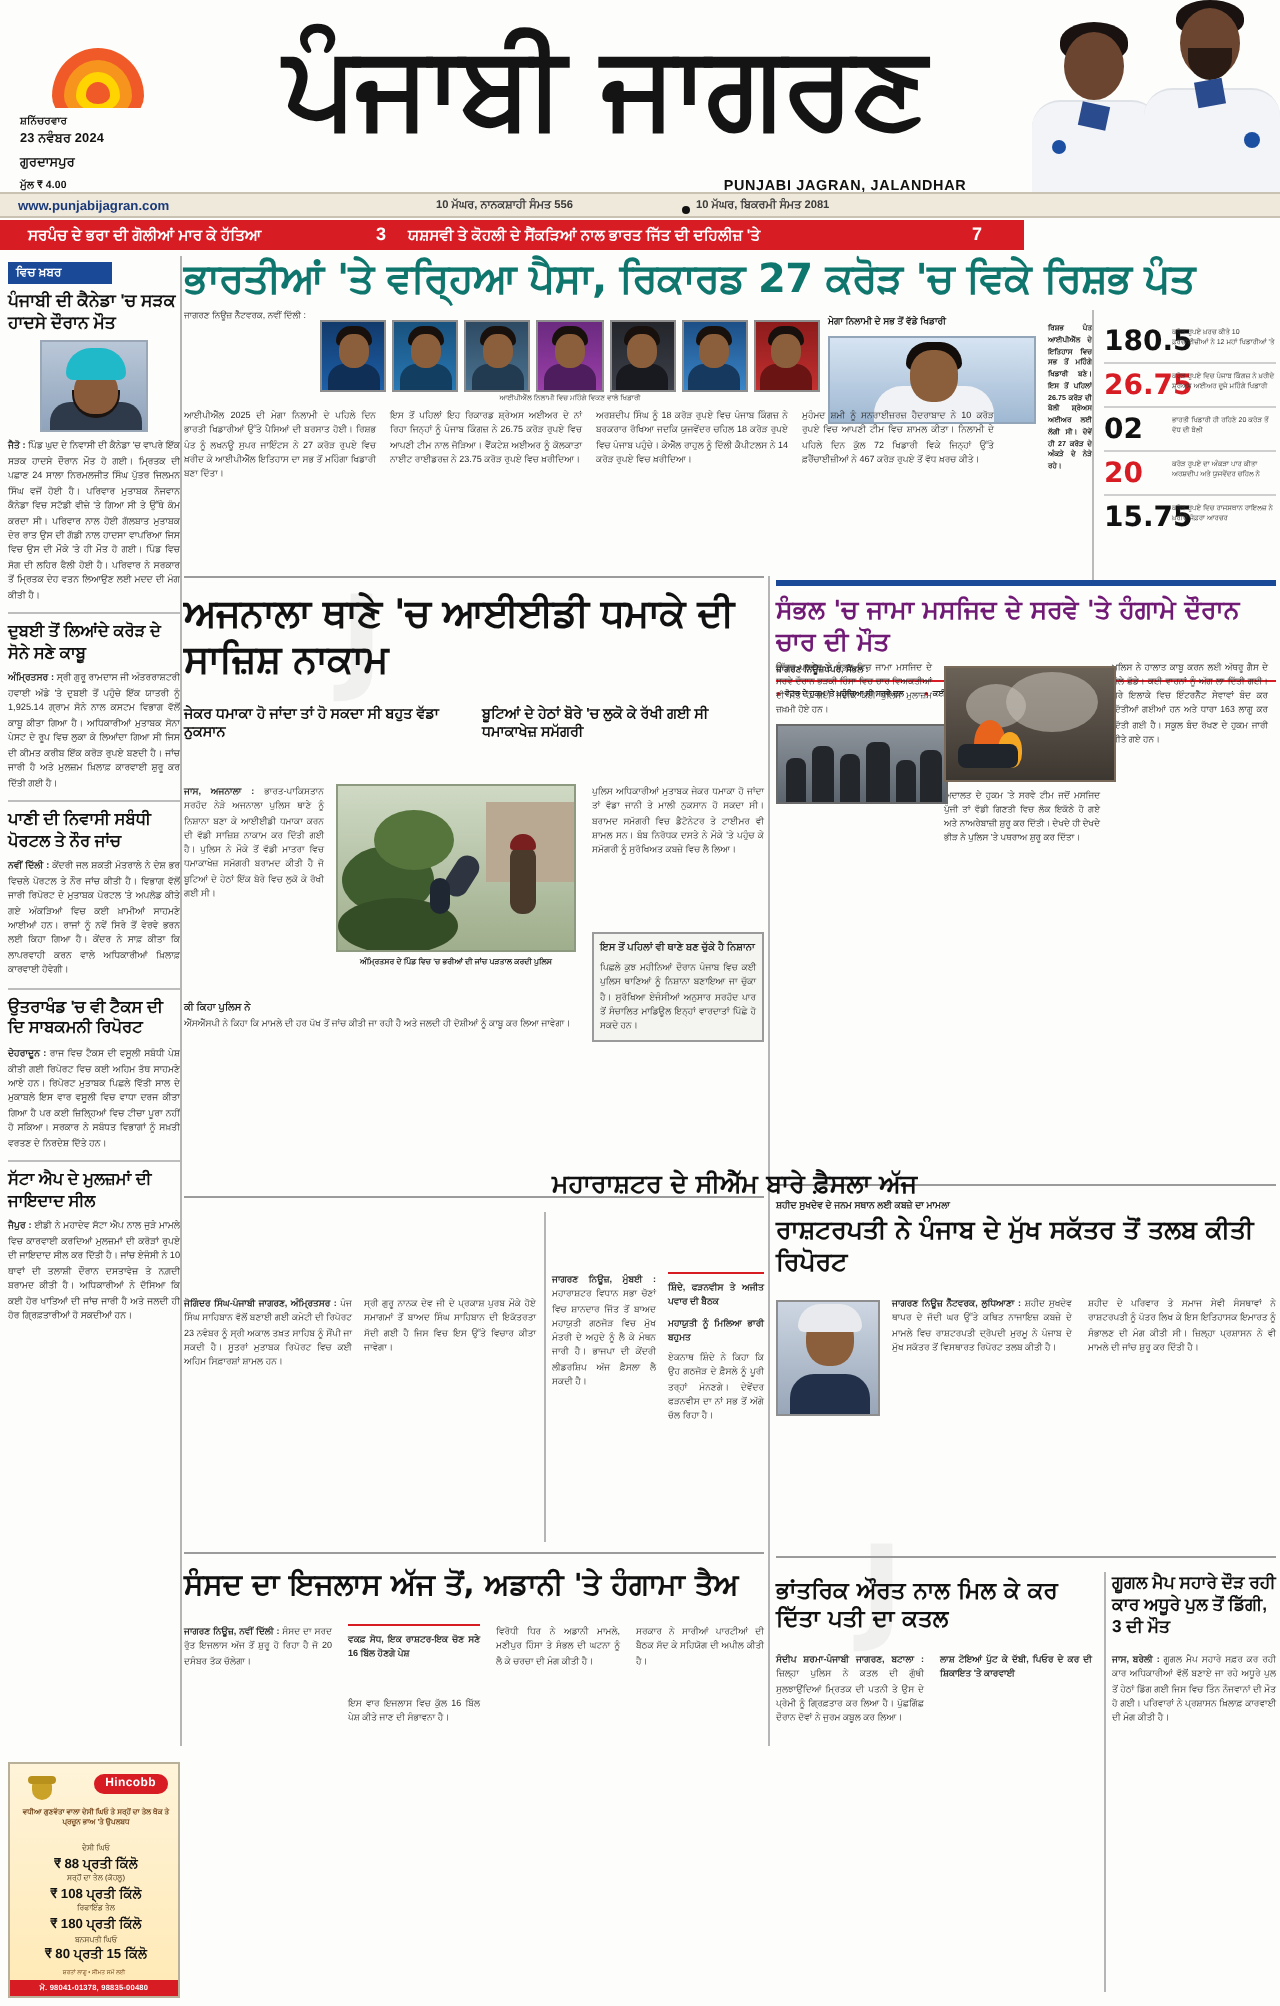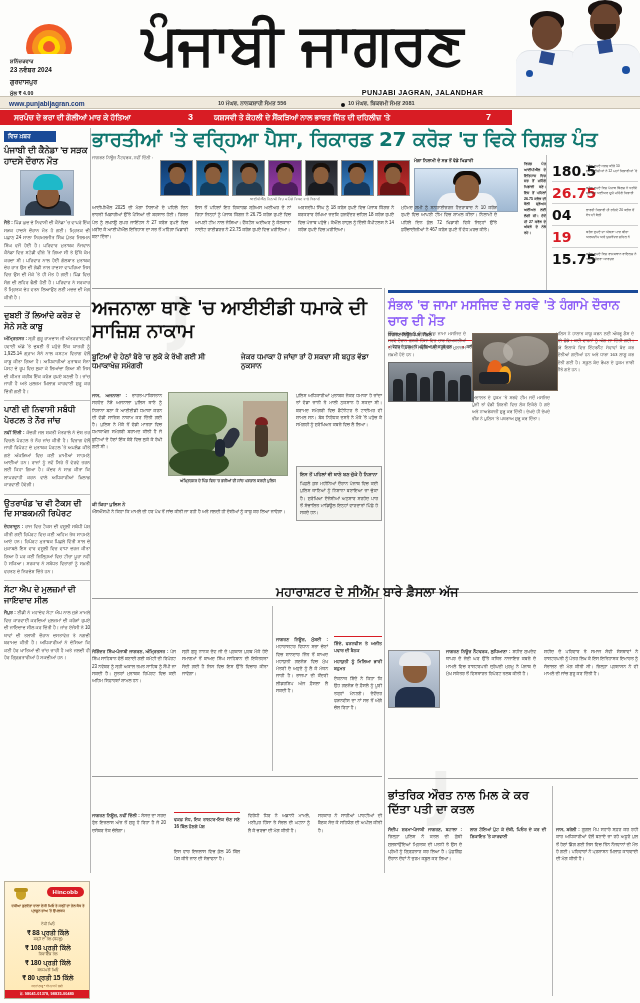--- a/index.html
+++ b/index.html
@@ -60,7 +60,7 @@
   .teaser .t{ position:absolute; top:2.5px; font-size:7.6px; font-weight:bold; color:#fff; white-space:nowrap; }
   .teaser .t1{ left:14px; }
   .teaser .n1{ left:188px; font-size:9px; top:1.5px; }
-  .teaser .t2{ left:214px; }
+  .teaser .t2{ left:204px; }
   .teaser .n2{ left:486px; font-size:9px; top:1.5px; }
 
   

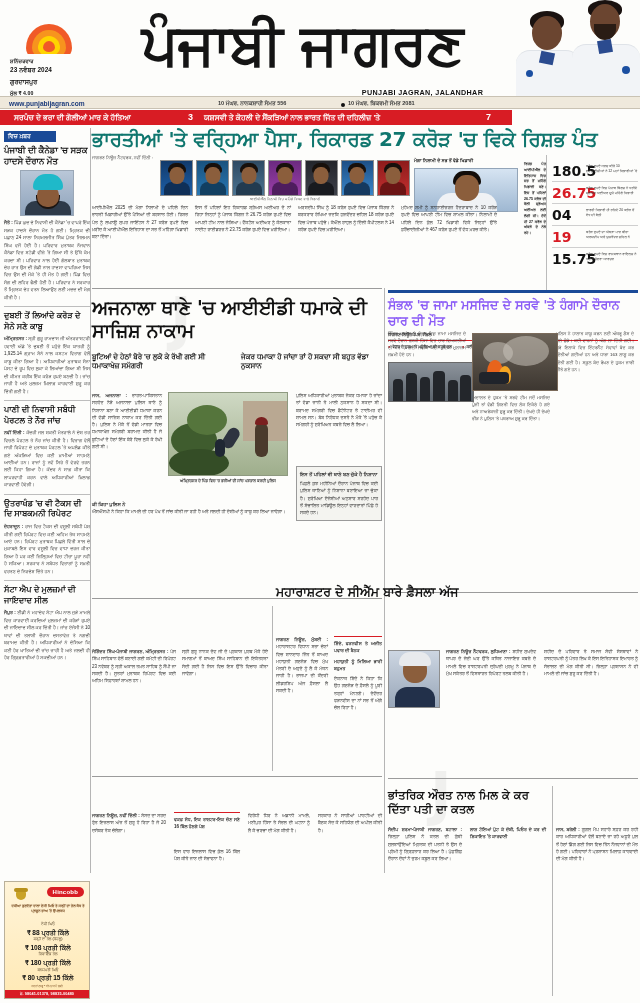--- a/index.html
+++ b/index.html
@@ -429,7 +429,7 @@
       <div class="numtxt">ਕਰੋੜ ਰੁਪਏ ਵਿਚ ਪੰਜਾਬ ਕਿੰਗਜ਼ ਨੇ ਖ਼ਰੀਦੇ ਸ਼੍ਰੇਅਸ ਅਈਅਰ ਦੂਜੇ ਮਹਿੰਗੇ ਖਿਡਾਰੀ</div>
     </div>
     <div class="numrow">
-      <div class="numval">04</div>
+      <div class="numval">02</div>
       <div class="numtxt">ਭਾਰਤੀ ਖਿਡਾਰੀ ਹੀ ਰਹਿਣੇ 20 ਕਰੋੜ ਤੋਂ ਵੱਧ ਦੀ ਬੋਲੀ</div>
     </div>
     <div class="numrow">

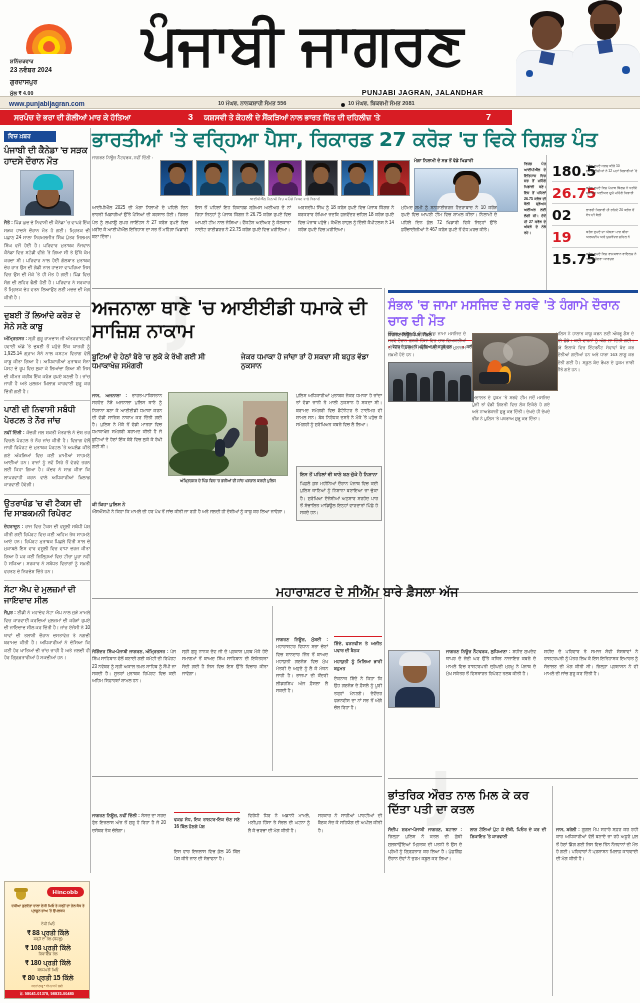--- a/index.html
+++ b/index.html
@@ -433,7 +433,7 @@
       <div class="numtxt">ਭਾਰਤੀ ਖਿਡਾਰੀ ਹੀ ਰਹਿਣੇ 20 ਕਰੋੜ ਤੋਂ ਵੱਧ ਦੀ ਬੋਲੀ</div>
     </div>
     <div class="numrow">
-      <div class="numval red">19</div>
+      <div class="numval red">20</div>
       <div class="numtxt">ਕਰੋੜ ਰੁਪਏ ਦਾ ਅੰਕੜਾ ਪਾਰ ਕੀਤਾ ਅਰਸ਼ਦੀਪ ਅਤੇ ਯੁਜਵੇਂਦਰ ਚਹਿਲ ਨੇ</div>
     </div>
     <div class="numrow">

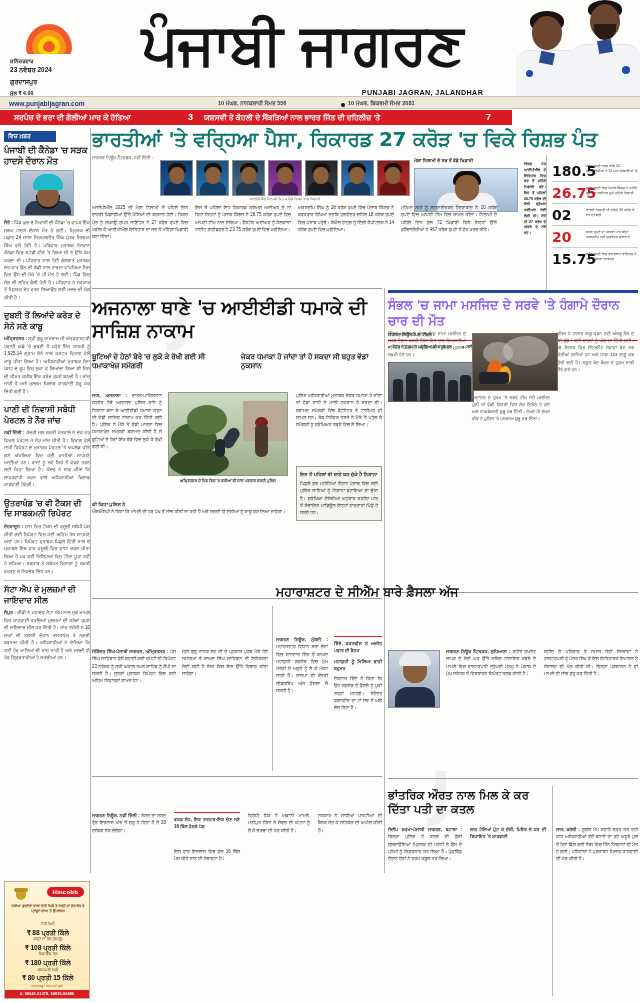--- a/index.html
+++ b/index.html
@@ -159,7 +159,7 @@
   
   .sambhal{ position:absolute; left:388px; top:290px; width:250px; }
   .sambhal .topline{ height:3px; background:#1a4a97; margin-bottom:4px; }
-  .sambhal h2{ font-size:12.5px; font-weight:bold; line-height:1.25; color:#8b5cf6;
+  .sambhal h2{ font-size:12.5px; font-weight:bold; line-height:1.25; color:#701a75;
                font-family:"DejaVu Sans", sans-serif; }
   .sambhal .by{ font-size:4.4px; font-weight:bold; margin-top:4px; color:#222; }
   .redrule{ height:1px; background:#d81c24; margin:3px 0; }

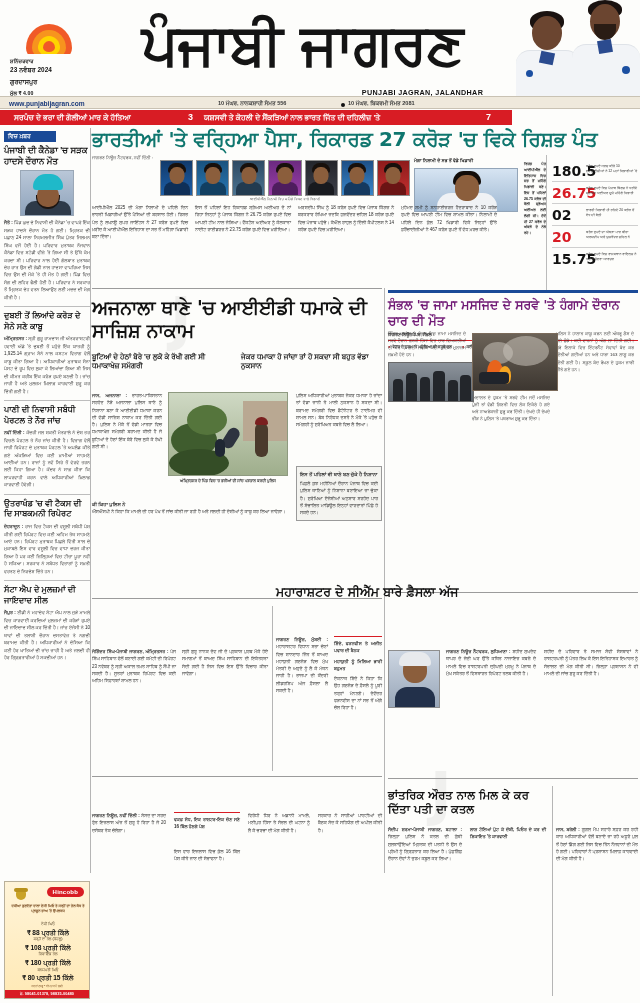--- a/index.html
+++ b/index.html
@@ -448,8 +448,8 @@
     <h2>ਅਜਨਾਲਾ ਥਾਣੇ 'ਚ ਆਈਈਡੀ ਧਮਾਕੇ ਦੀ ਸਾਜ਼ਿਸ਼ ਨਾਕਾਮ</h2>
   </div>
   <div class="deck2-subs">
+    <div class="d2s">ਜੇਕਰ ਧਮਾਕਾ ਹੋ ਜਾਂਦਾ ਤਾਂ ਹੋ ਸਕਦਾ ਸੀ ਬਹੁਤ ਵੱਡਾ ਨੁਕਸਾਨ</div>
     <div class="d2s">ਬੂਟਿਆਂ ਦੇ ਹੇਠਾਂ ਬੋਰੇ 'ਚ ਲੁਕੋ ਕੇ ਰੱਖੀ ਗਈ ਸੀ ਧਮਾਕਾਖੇਜ਼ ਸਮੱਗਰੀ</div>
-    <div class="d2s">ਜੇਕਰ ਧਮਾਕਾ ਹੋ ਜਾਂਦਾ ਤਾਂ ਹੋ ਸਕਦਾ ਸੀ ਬਹੁਤ ਵੱਡਾ ਨੁਕਸਾਨ</div>
   </div>
 
   <div class="idphoto">

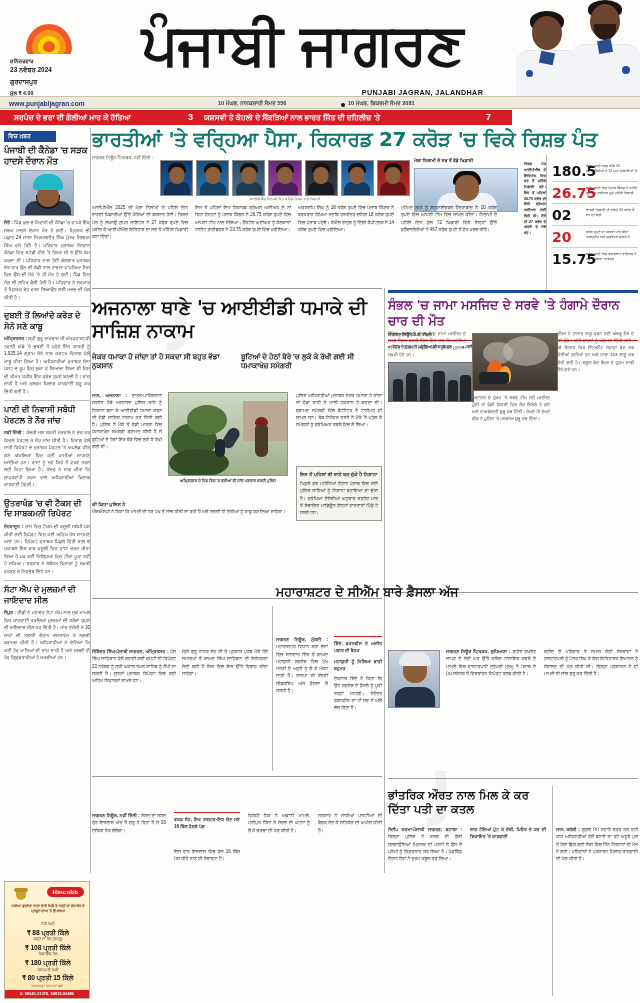--- a/index.html
+++ b/index.html
@@ -546,6 +546,10 @@
     <span style="display:block; margin-top:3px;">ਏਕਨਾਥ ਸ਼ਿੰਦੇ ਨੇ ਕਿਹਾ ਕਿ ਉਹ ਗਠਜੋੜ ਦੇ ਫ਼ੈਸਲੇ ਨੂੰ ਪੂਰੀ ਤਰ੍ਹਾਂ ਮੰਨਣਗੇ। ਦੇਵੇਂਦਰ ਫੜਨਵੀਸ ਦਾ ਨਾਂ ਸਭ ਤੋਂ ਅੱਗੇ ਚੱਲ ਰਿਹਾ ਹੈ।</span>
   </div>
 
+  <div class="president">
+    <div class="kick">ਸ਼ਹੀਦ ਸੁਖਦੇਵ ਦੇ ਜਨਮ ਸਥਾਨ ਲਈ ਕਬਜ਼ੇ ਦਾ ਮਾਮਲਾ</div>
+    <h3>ਰਾਸ਼ਟਰਪਤੀ ਨੇ ਪੰਜਾਬ ਦੇ ਮੁੱਖ ਸਕੱਤਰ ਤੋਂ ਤਲਬ ਕੀਤੀ ਰਿਪੋਰਟ</h3>
+  </div>
   <div style="position:absolute; left:388px; top:650px;">
     <div class="portrait">
         <div class="b"></div>

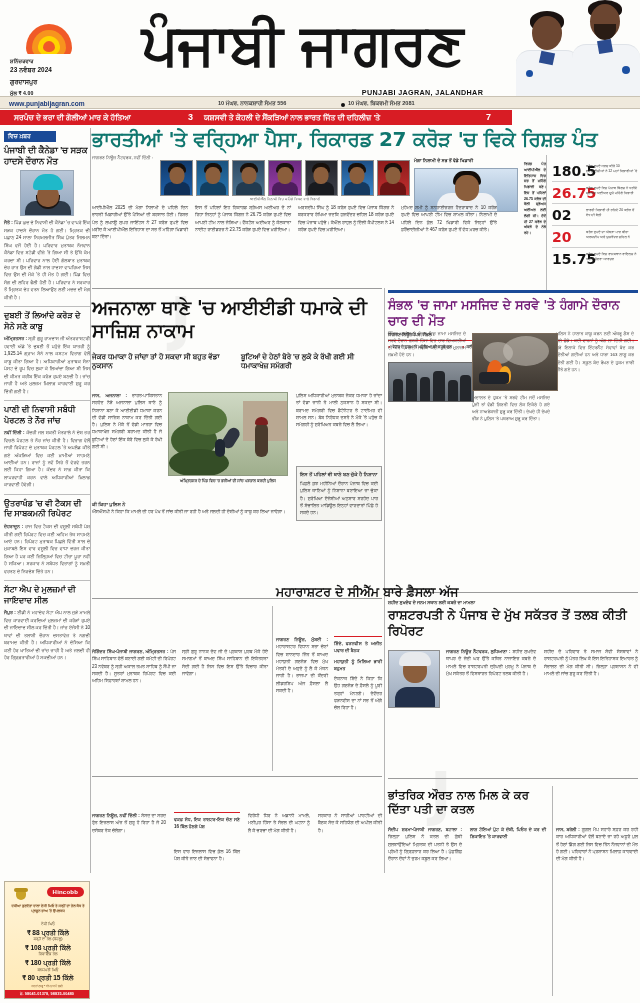--- a/index.html
+++ b/index.html
@@ -568,6 +568,9 @@
   <div class="greyline" style="left:92px; top:776px; width:290px;"></div>
   <div class="greyline" style="left:388px; top:778px; width:250px;"></div>
 
+  <div class="parl">
+    <h3>ਸੰਸਦ ਦਾ ਇਜਲਾਸ ਅੱਜ ਤੋਂ, ਅਡਾਨੀ 'ਤੇ ਹੰਗਾਮਾ ਤੈਅ</h3>
+  </div>
   <div class="lc" style="left:92px;top:812px;width:74px;">
     <b>ਜਾਗਰਣ ਨਿਊਜ਼, ਨਵੀਂ ਦਿੱਲੀ :</b>
     <span>ਸੰਸਦ ਦਾ ਸਰਦ ਰੁੱਤ ਇਜਲਾਸ ਅੱਜ ਤੋਂ ਸ਼ੁਰੂ ਹੋ ਰਿਹਾ ਹੈ ਜੋ 20 ਦਸੰਬਰ ਤੱਕ ਚੱਲੇਗਾ।</span>

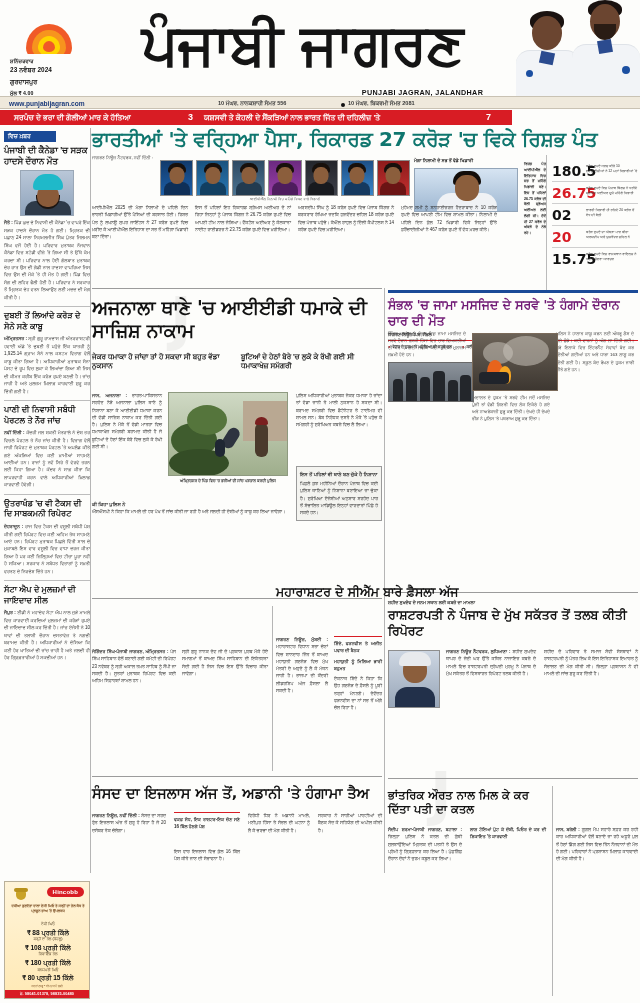--- a/index.html
+++ b/index.html
@@ -600,6 +600,9 @@
     <b>ਲਾਸ਼ ਟੋਇਆਂ ਪੁੱਟ ਕੇ ਦੱਬੀ, ਪਿਓਰ ਦੇ ਕਰ ਦੀ ਸ਼ਿਕਾਇਤ 'ਤੇ ਕਾਰਵਾਈ</b>
   </div>
 
+  <div class="maps">
+    <h3>ਗੂਗਲ ਮੈਪ ਸਹਾਰੇ ਦੌੜ ਰਹੀ ਕਾਰ ਅਧੂਰੇ ਪੁਲ ਤੋਂ ਡਿੱਗੀ, 3 ਦੀ ਮੌਤ</h3>
+  </div>
   <div class="lc" style="left:556px;top:826px;width:82px;">
     <b>ਜਾਸ, ਬਰੇਲੀ :</b>
     <span>ਗੂਗਲ ਮੈਪ ਸਹਾਰੇ ਸਫ਼ਰ ਕਰ ਰਹੀ ਕਾਰ ਅਧਿਕਾਰੀਆਂ ਵੱਲੋਂ ਬਣਾਏ ਜਾ ਰਹੇ ਅਧੂਰੇ ਪੁਲ ਤੋਂ ਹੇਠਾਂ ਡਿੱਗ ਗਈ ਜਿਸ ਵਿਚ ਤਿੰਨ ਨੌਜਵਾਨਾਂ ਦੀ ਮੌਤ ਹੋ ਗਈ। ਪਰਿਵਾਰਾਂ ਨੇ ਪ੍ਰਸ਼ਾਸਨ ਖ਼ਿਲਾਫ਼ ਕਾਰਵਾਈ ਦੀ ਮੰਗ ਕੀਤੀ ਹੈ।</span>

